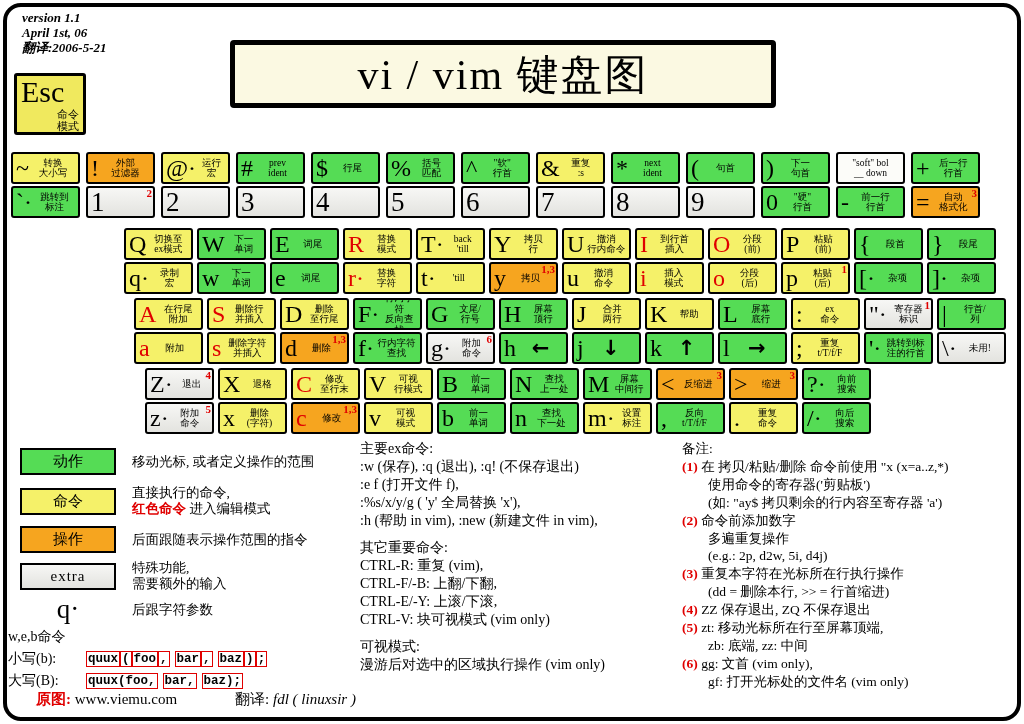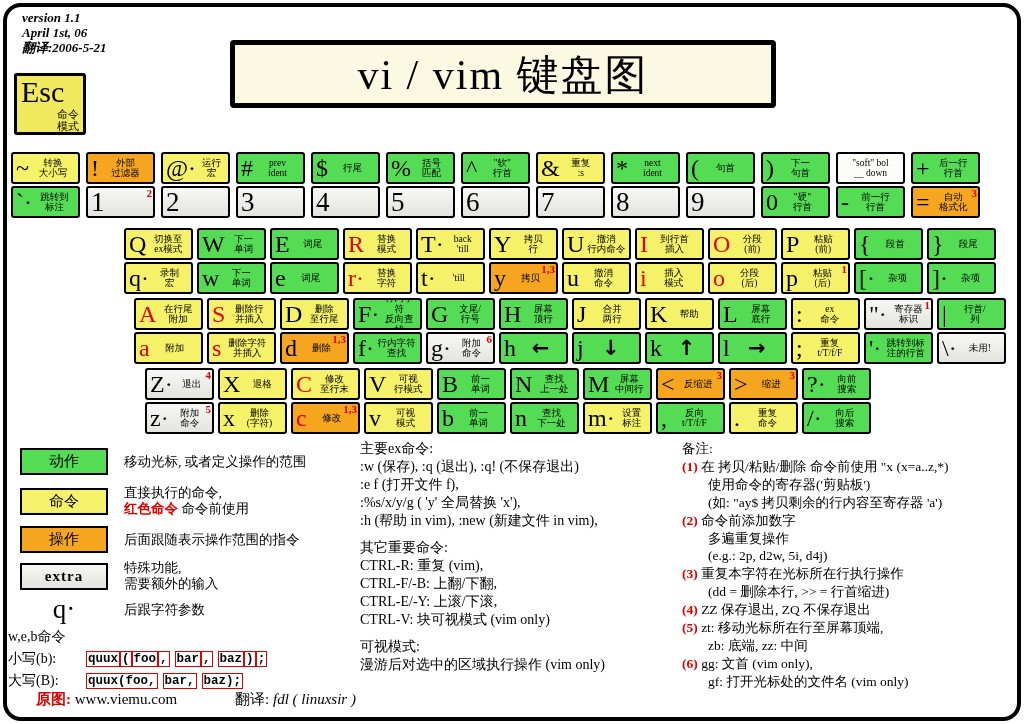--- a/index.html
+++ b/index.html
@@ -44,7 +44,7 @@
   
   #legend{position:absolute;left:20px;top:448px;width:335px}
   .leg-item{position:absolute;display:flex;align-items:center}
-  .lgbox{box-sizing:border-box;width:88px;height:27px;border:2px solid #000;
+  .lgbox{box-sizing:border-box;width:96px;height:27px;border:2px solid #000;
          display:flex;align-items:center;justify-content:center;font-size:15px;flex:none}
   .lg-none{border:none;font-size:27px;background:none}
   .lg-serif{font-weight:bold;letter-spacing:1px}

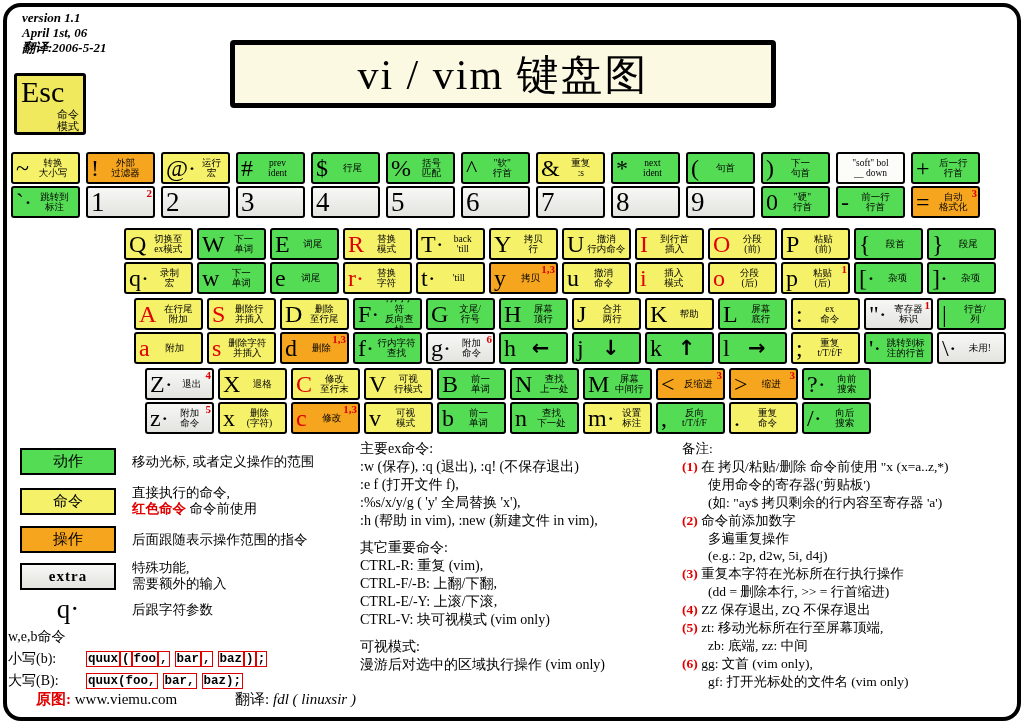--- a/index.html
+++ b/index.html
@@ -633,7 +633,7 @@
       <div class="lgbox c-yellow">命令</div>
       <div class="leg-desc">
         <div class="tline"><span>直接执行的命令,</span></div>
-        <div class="tline"><span class="r">红色命令</span><span> 命令前使用</span></div>
+        <div class="tline"><span class="r">红色命令</span><span> 进入编辑模式</span></div>
       </div>
     </div>
     <div class="leg-item" style="top: 78px;">

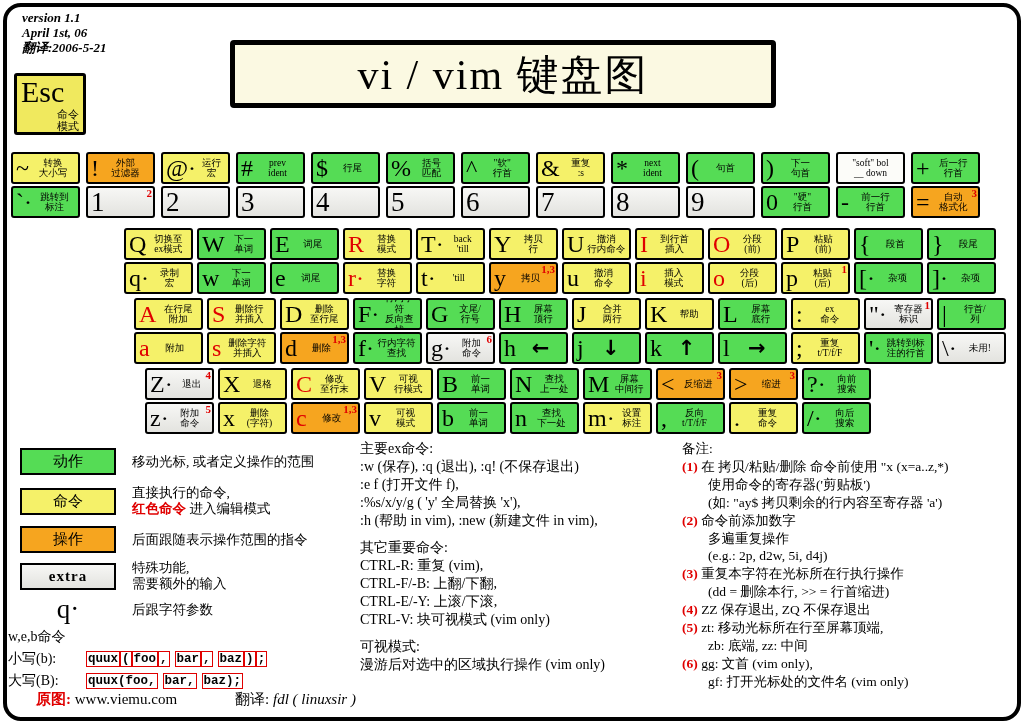--- a/index.html
+++ b/index.html
@@ -47,7 +47,7 @@
   .lgbox{box-sizing:border-box;width:96px;height:27px;border:2px solid #000;
          display:flex;align-items:center;justify-content:center;font-size:15px;flex:none}
   .lg-none{border:none;font-size:27px;background:none}
-  .lg-serif{font-weight:bold;letter-spacing:1px}
+  .lg-serif{font-weight:normal;letter-spacing:1px}
   .leg-desc{margin-left:16px;font-size:13.5px;line-height:16px}
   
   #ex-col{position:absolute;left:360px;top:440px;width:322px;font-size:14px}

